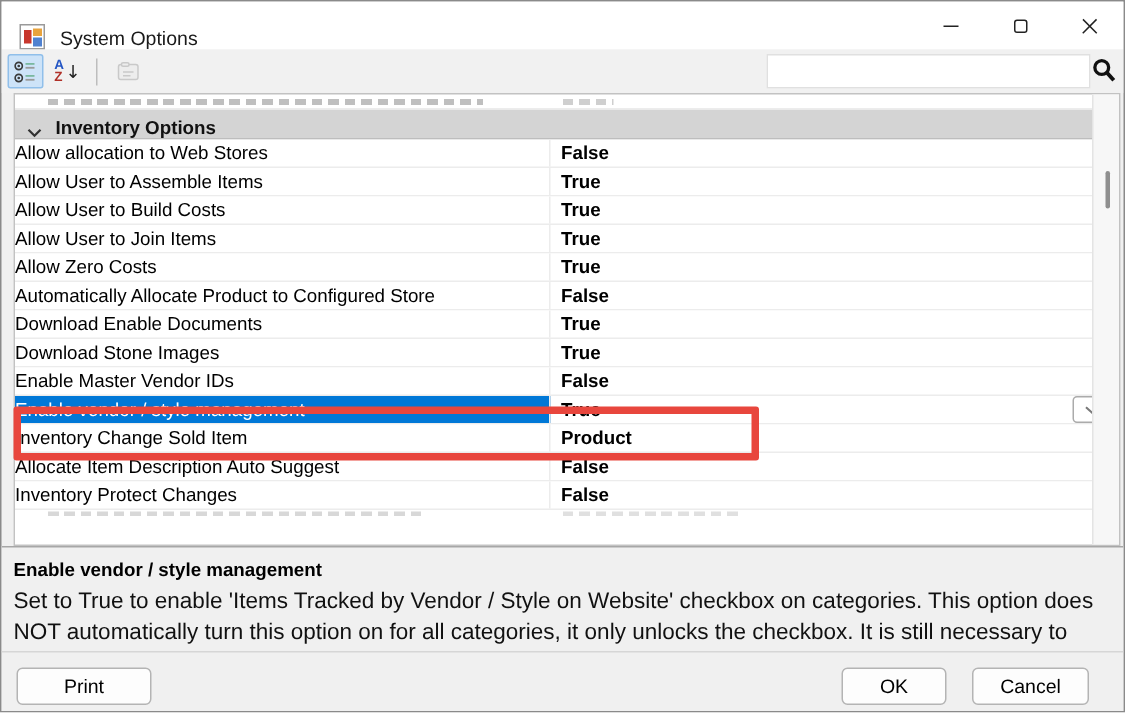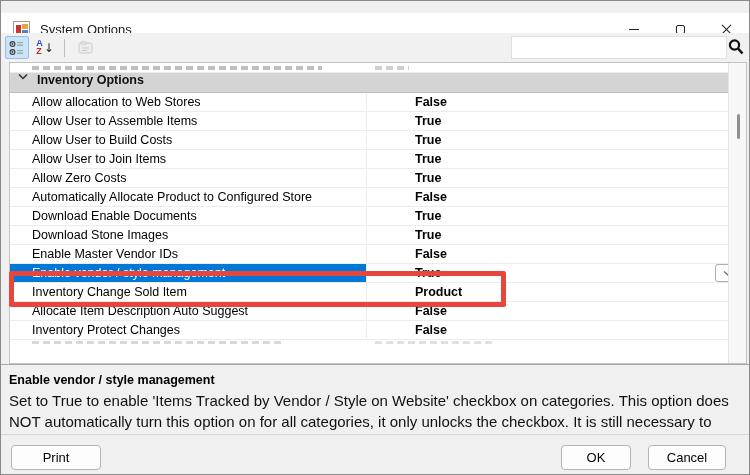--- a/index.html
+++ b/index.html
@@ -11,7 +11,7 @@
   }
   
   .titlebar { position:absolute; left:0; top:0; width:100%; height:32px; background:#ffffff;
-    display:flex; align-items:center;margin-top:12px; }
+    display:flex; align-items:flex-end; }
   .app-icon { width:17px; height:17px; margin-left:12px; position:relative; background:#fff;
     border:1px solid #9a9a9a; }
   .app-icon .sq-red    { position:absolute; left:2px; top:3px; width:5px; height:9px; background:#c8372d; }

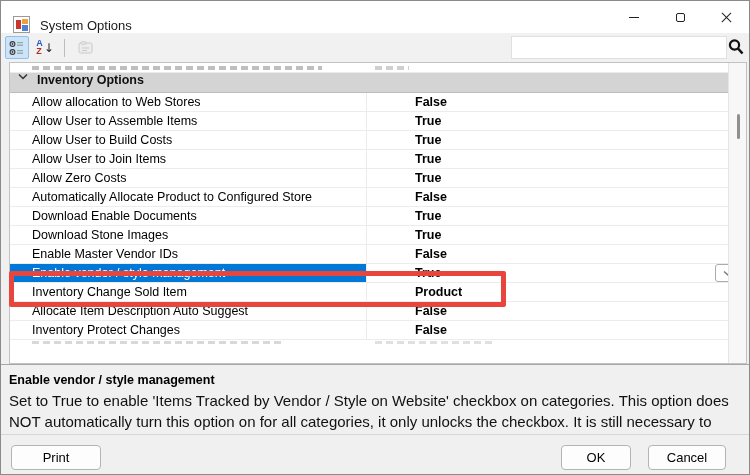--- a/index.html
+++ b/index.html
@@ -55,7 +55,7 @@
     background:repeating-linear-gradient(90deg,#d8d8d8 0 7px,transparent 7px 11px); }
   .clip-sliver-bottom .dash2 { position:absolute; left:365px; top:1px; width:120px; height:3px;
     background:repeating-linear-gradient(90deg,#e0e0e0 0 7px,transparent 7px 11px); }
-  .category-row { height:20px; background:#d4d4d4; display:flex; align-items:flex-start; font-weight:bold;
+  .category-row { height:20px; background:#d4d4d4; display:flex; align-items:flex-end; font-weight:bold;
     border-bottom:1px solid #bdbdbd; color:#111; }
   .category-row .chev { margin:0 9px 0 8px; display:flex; }
   .grid-row { height:19px; display:flex; position:relative; border-bottom:1px solid #ececec; background:#fff; }

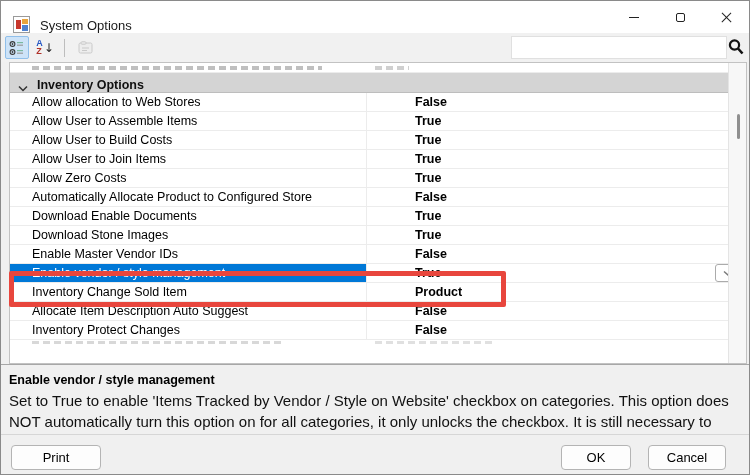--- a/index.html
+++ b/index.html
@@ -60,7 +60,7 @@
   .category-row .chev { margin:0 9px 0 8px; display:flex; }
   .grid-row { height:19px; display:flex; position:relative; border-bottom:1px solid #ececec; background:#fff; }
   .cell { display:flex; align-items:center; overflow:hidden; white-space:nowrap; }
-  .cell.name { width:357px; padding-left:22px; border-right:1px solid #ececec; }
+  .cell.name { width:357px; border-right:1px solid #ececec; }
   .cell.value { flex:1; padding-left:7px; font-weight:bold;margin-left:41px; }
   .grid-row.selected .name { background:#0078d7; color:#fff; }
   .combo { position:absolute; right:-14px; top:0; width:27px; height:18px; background:#fff;

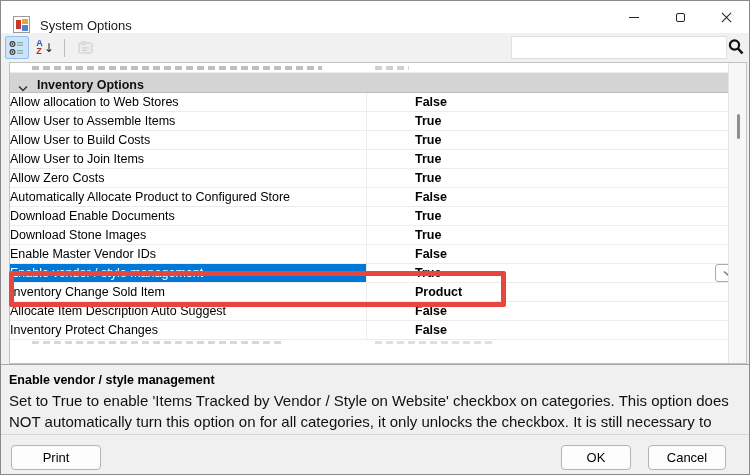--- a/index.html
+++ b/index.html
@@ -61,7 +61,7 @@
   .grid-row { height:19px; display:flex; position:relative; border-bottom:1px solid #ececec; background:#fff; }
   .cell { display:flex; align-items:center; overflow:hidden; white-space:nowrap; }
   .cell.name { width:357px; border-right:1px solid #ececec; }
-  .cell.value { flex:1; padding-left:7px; font-weight:bold;margin-left:41px; }
+  .cell.value { flex:1; padding-left:7px; font-weight:bold; }
   .grid-row.selected .name { background:#0078d7; color:#fff; }
   .combo { position:absolute; right:-14px; top:0; width:27px; height:18px; background:#fff;
     border:1px solid #ababab; border-radius:3px; display:flex; align-items:center; justify-content:center; z-index:5; }

